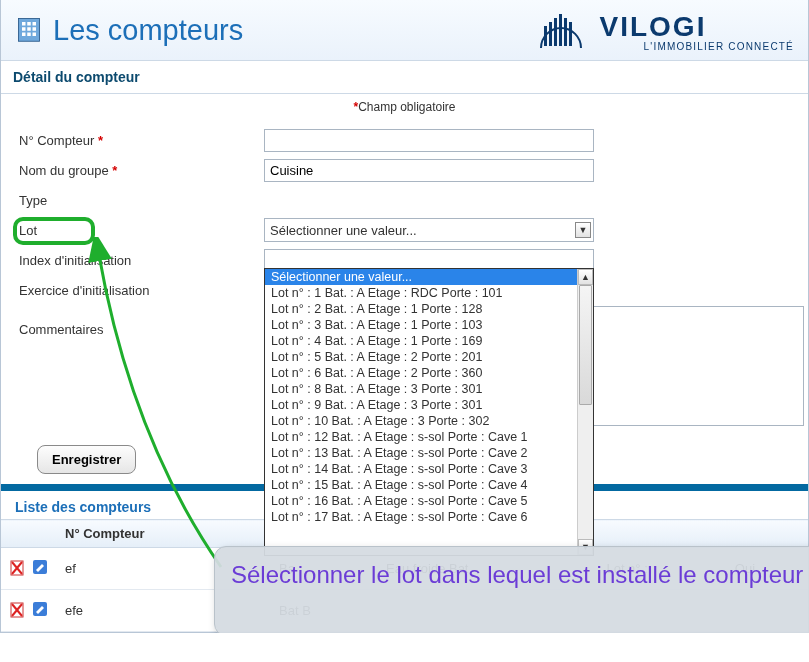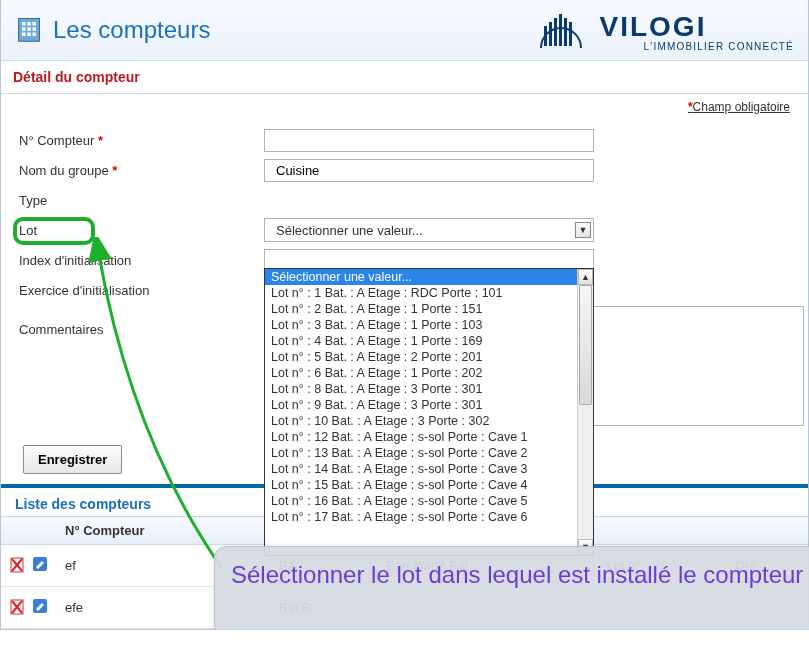--- a/index.html
+++ b/index.html
@@ -37,7 +37,7 @@
   }
   .page-title {
     color: #1c6fb8;
-    font-size: 24px;
+    font-size: 29px;
     font-weight: 500;
   }
   .logo {

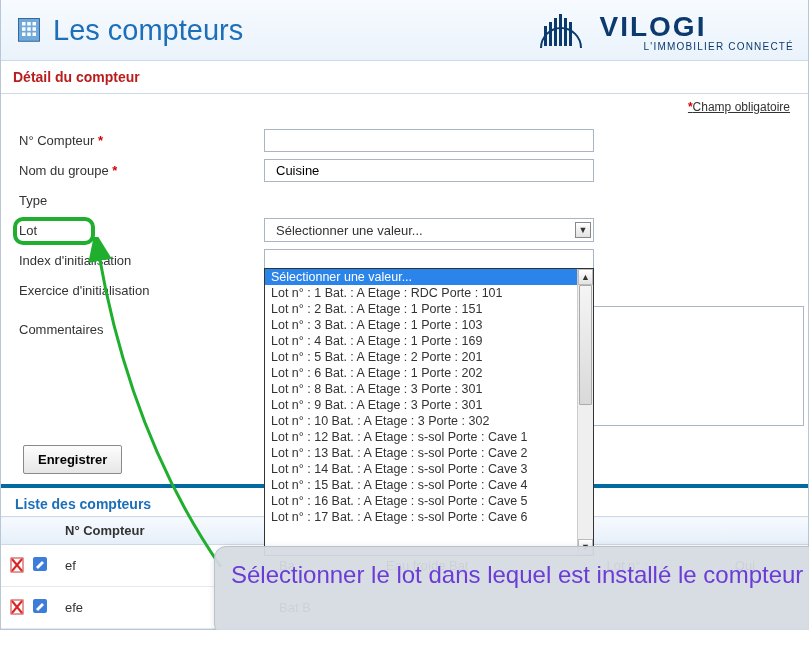--- a/index.html
+++ b/index.html
@@ -66,7 +66,7 @@
   .section-title {
     background: #fff;
     padding: 8px 12px;
-    color: #b91c1c;
+    color: #0c4a6e;
     font-weight: bold;
     font-size: 14px;
     border-bottom: 1px solid #cdd9e6;

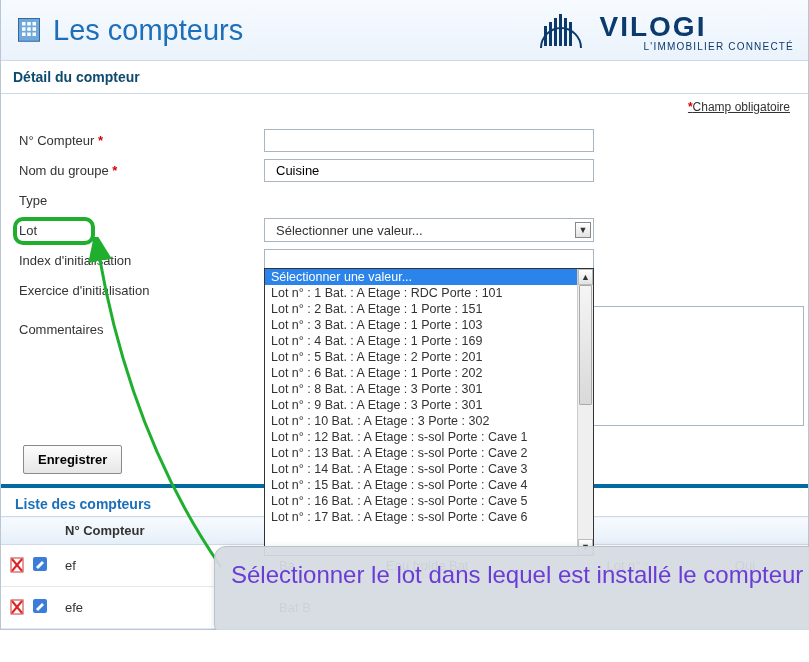--- a/index.html
+++ b/index.html
@@ -72,10 +72,9 @@
     border-bottom: 1px solid #cdd9e6;
   }
   .mandatory {
-    text-align: right;
+    text-align: center;
     padding: 6px 18px;
     font-size: 12px;
-    text-decoration: underline;
   }
   .mandatory .star, .star { color: #d40000; font-weight: bold; }
   .form-area {

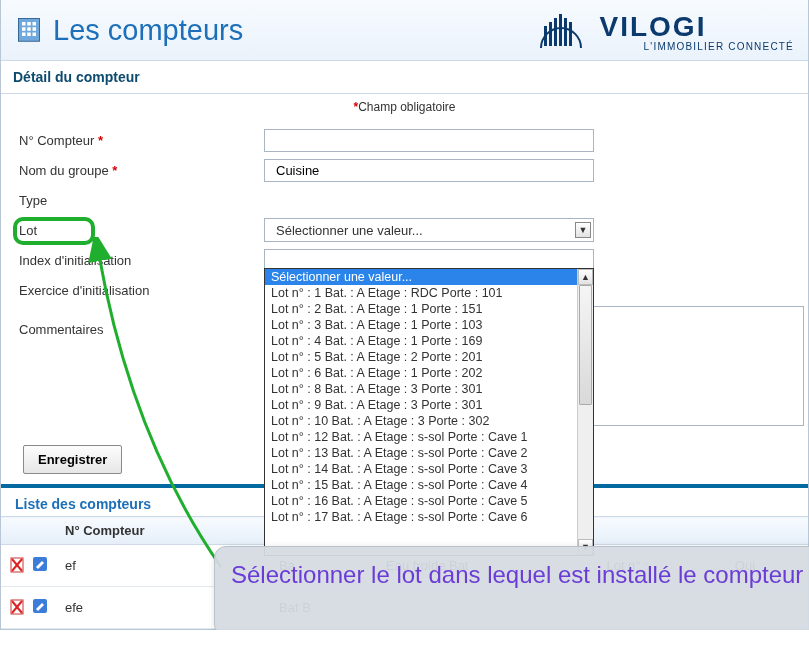--- a/index.html
+++ b/index.html
@@ -102,7 +102,7 @@
     border: 1px solid #a9b5c2;
     background: #fff;
     font-size: 13px;
-    padding: 3px 11px;
+    padding: 3px 5px;
     font-family: inherit;
   }
   textarea {

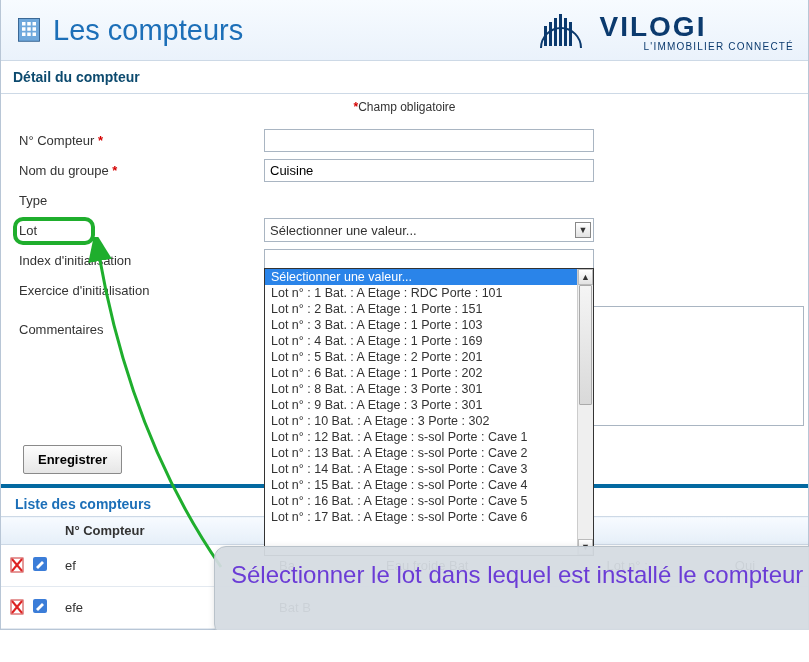--- a/index.html
+++ b/index.html
@@ -368,7 +368,7 @@
       <div class="dropdown-inner" id="dropdown-list">
           <div class="dropdown-item selected">Sélectionner une valeur...</div>
           <div class="dropdown-item">Lot n° : 1 Bat. : A Etage : RDC Porte : 101</div>
-          <div class="dropdown-item">Lot n° : 2 Bat. : A Etage : 1 Porte : 151</div>
+          <div class="dropdown-item">Lot n° : 2 Bat. : A Etage : 1 Porte : 128</div>
           <div class="dropdown-item">Lot n° : 3 Bat. : A Etage : 1 Porte : 103</div>
           <div class="dropdown-item">Lot n° : 4 Bat. : A Etage : 1 Porte : 169</div>
           <div class="dropdown-item">Lot n° : 5 Bat. : A Etage : 2 Porte : 201</div>

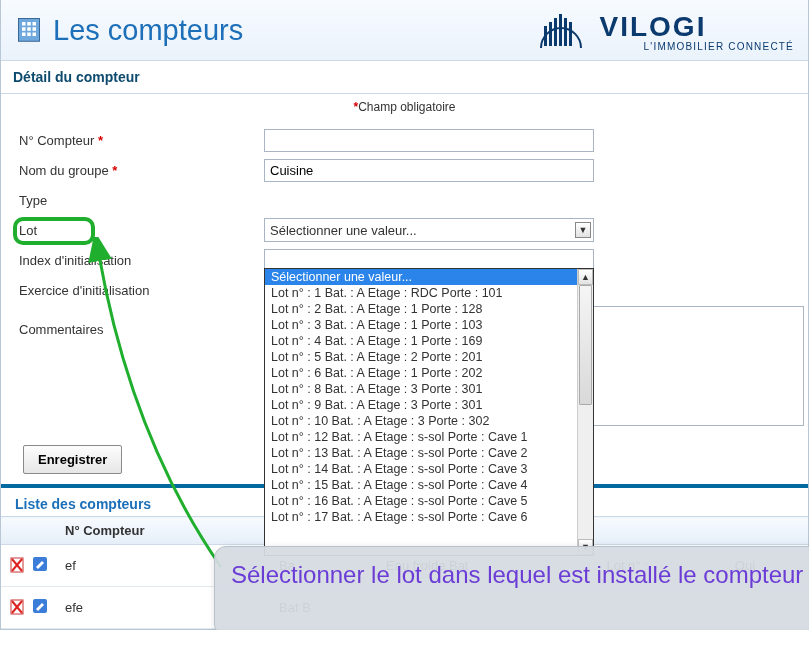--- a/index.html
+++ b/index.html
@@ -372,7 +372,7 @@
           <div class="dropdown-item">Lot n° : 3 Bat. : A Etage : 1 Porte : 103</div>
           <div class="dropdown-item">Lot n° : 4 Bat. : A Etage : 1 Porte : 169</div>
           <div class="dropdown-item">Lot n° : 5 Bat. : A Etage : 2 Porte : 201</div>
-          <div class="dropdown-item">Lot n° : 6 Bat. : A Etage : 1 Porte : 202</div>
+          <div class="dropdown-item">Lot n° : 6 Bat. : A Etage : 2 Porte : 360</div>
           <div class="dropdown-item">Lot n° : 8 Bat. : A Etage : 3 Porte : 301</div>
           <div class="dropdown-item">Lot n° : 9 Bat. : A Etage : 3 Porte : 301</div>
           <div class="dropdown-item">Lot n° : 10 Bat. : A Etage : 3 Porte : 302</div>

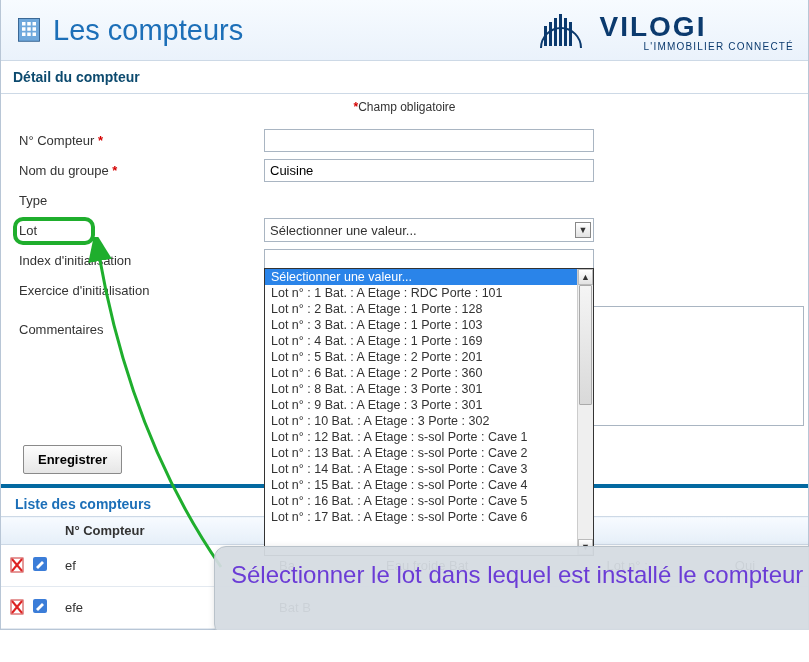--- a/index.html
+++ b/index.html
@@ -182,11 +182,11 @@
   }
   .save-btn {
     margin-top: 14px;
-    margin-left: 4px;
+    margin-left: 18px;
     padding: 6px 14px;
     background: linear-gradient(#fdfdfd,#e6e6e6);
     border: 1px solid #8a8a8a;
-    border-radius: 2px;
+    border-radius: 8px;
     font-weight: bold;
     font-size: 13px;
     cursor: pointer;

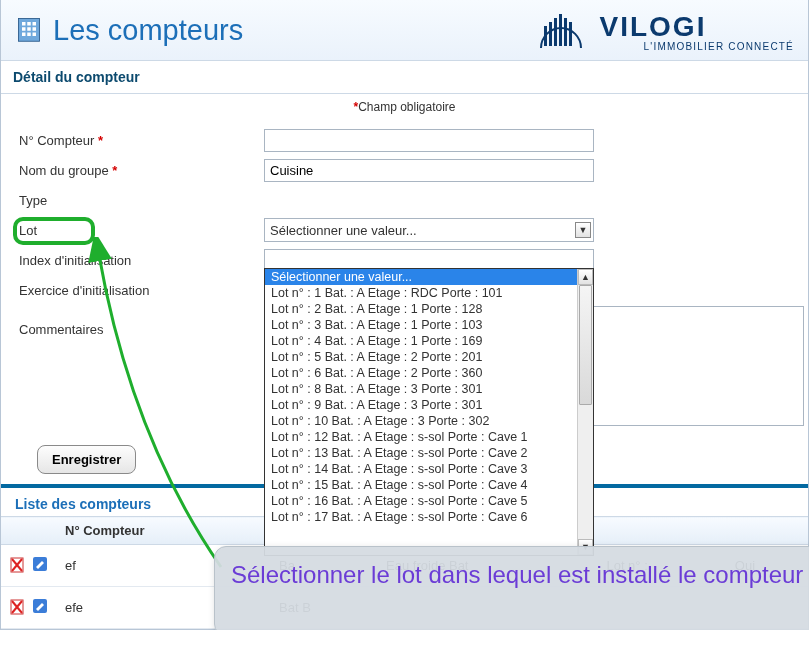--- a/index.html
+++ b/index.html
@@ -196,7 +196,7 @@
     font-weight: bold;
     font-size: 14px;
     padding: 8px 14px 4px;
-    border-top: 4px solid #0369a1;
+    border-top: 7px solid #0369a1;
   }
   table.list {
     width: 100%;

